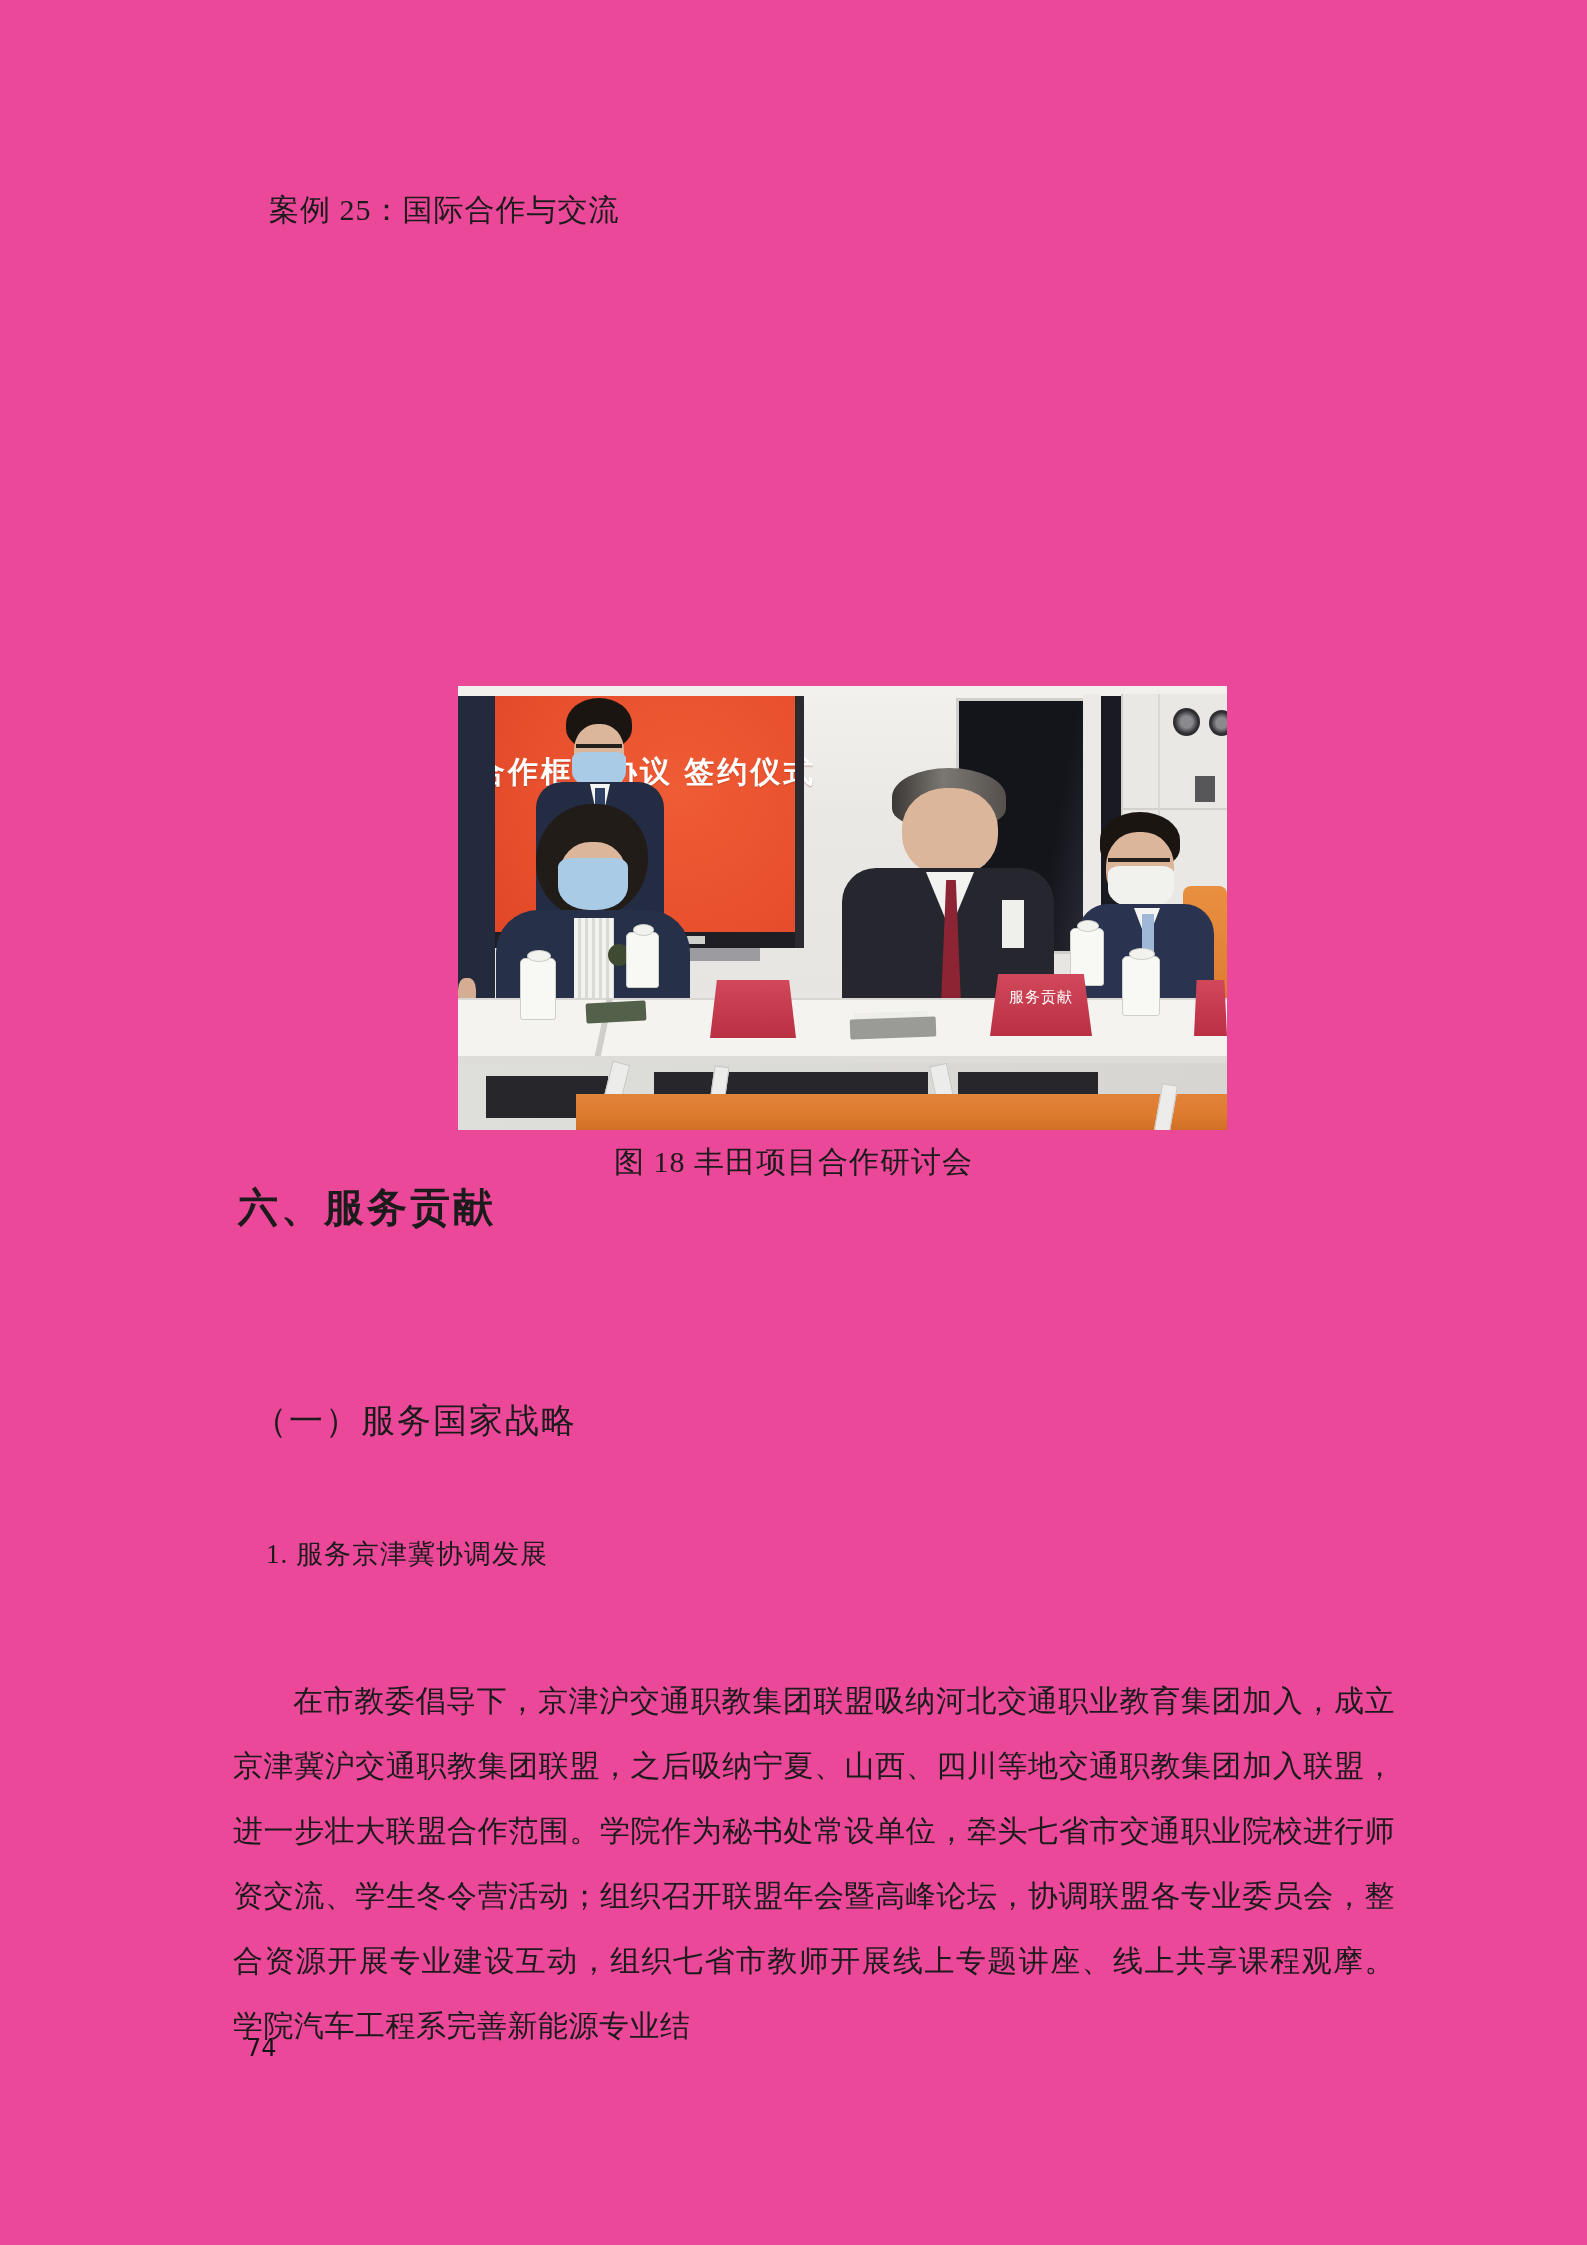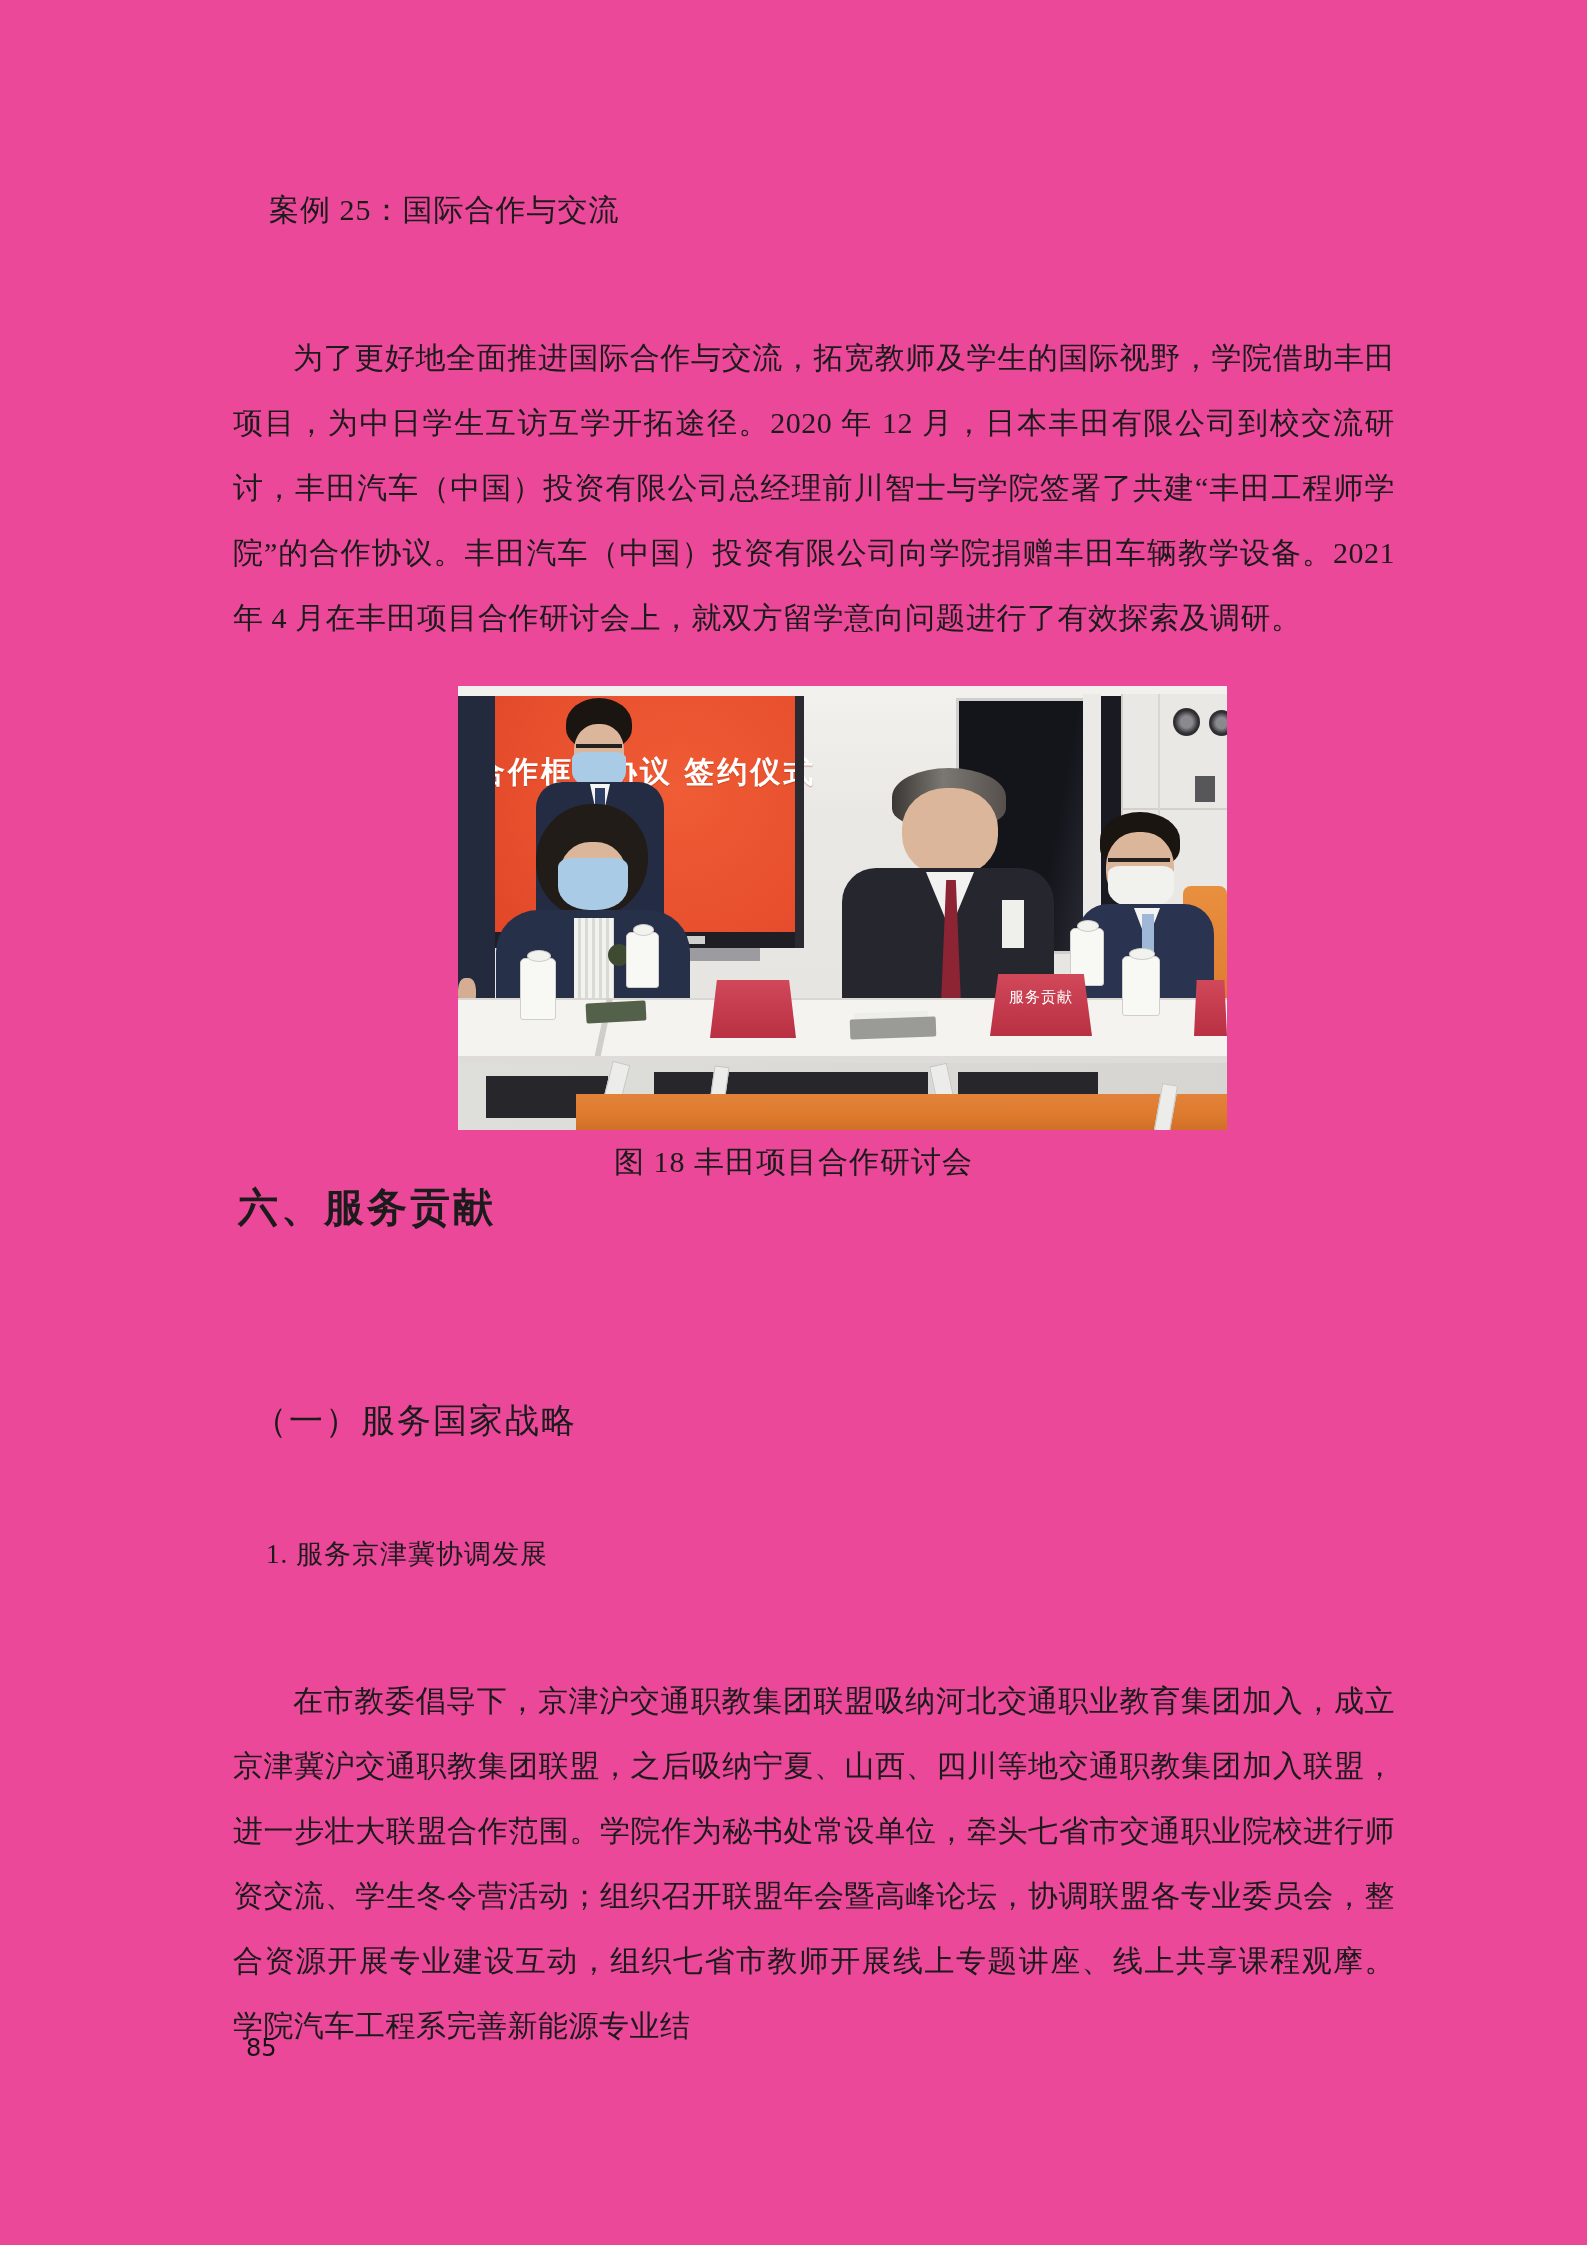--- a/index.html
+++ b/index.html
@@ -95,7 +95,6 @@
 
   <div class="abs case-title">案例 25：国际合作与交流</div>
 
-  <div class="abs body-para para1">为了更好地全面推进国际合作与交流，拓宽教师及学生的国际视野，学院借助丰田项目，为中日学生互访互学开拓途径。2020 年 12 月，日本丰田有限公司到校交流研讨，丰田汽车（中国）投资有限公司总经理前川智士与学院签署了共建“丰田工程师学院”的合作协议。丰田汽车（中国）投资有限公司向学院捐赠丰田车辆教学设备。2021 年 4 月在丰田项目合作研讨会上，就双方留学意向问题进行了有效探索及调研。</div>
 
   <div class="abs photo">
 

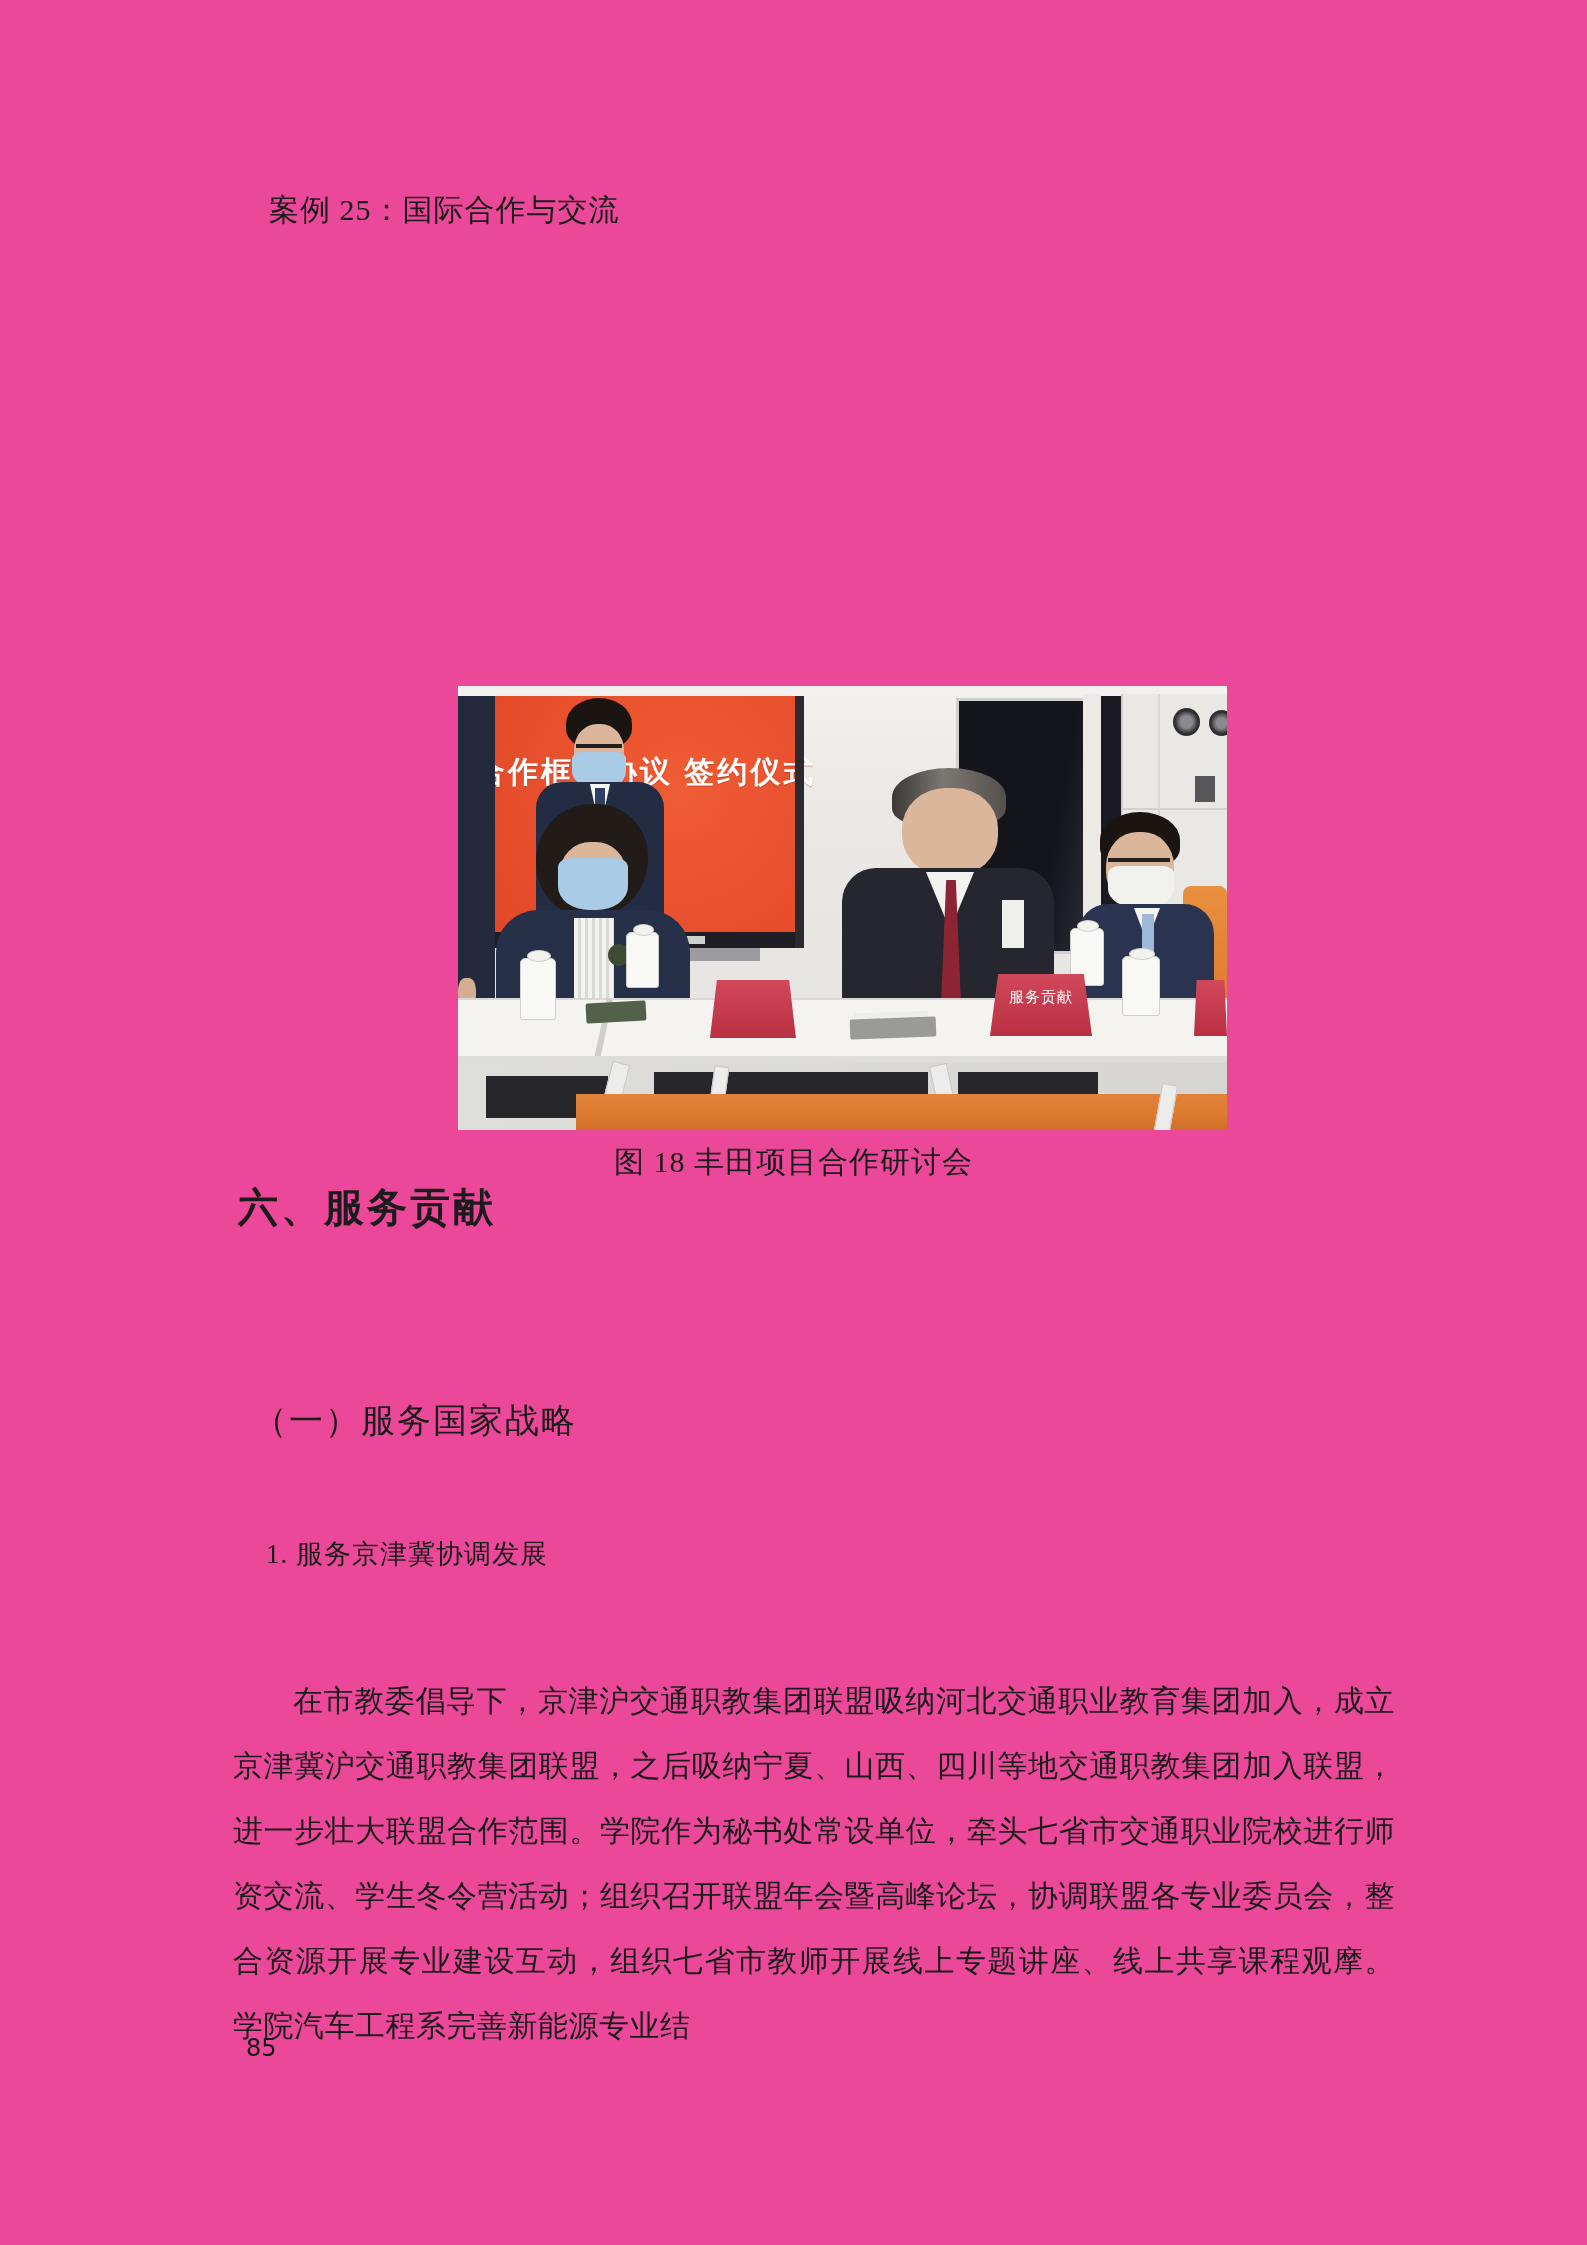--- a/index.html
+++ b/index.html
@@ -189,7 +189,7 @@
 
   <div class="abs body-para para2">在市教委倡导下，京津沪交通职教集团联盟吸纳河北交通职业教育集团加入，成立京津冀沪交通职教集团联盟，之后吸纳宁夏、山西、四川等地交通职教集团加入联盟，进一步壮大联盟合作范围。学院作为秘书处常设单位，牵头七省市交通职业院校进行师资交流、学生冬令营活动；组织召开联盟年会暨高峰论坛，协调联盟各专业委员会，整合资源开展专业建设互动，组织七省市教师开展线上专题讲座、线上共享课程观摩。　学院汽车工程系完善新能源专业结</div>
 
-  <div class="abs pagenum">85</div>
+  <div class="abs pagenum">74</div>
 
 </div>
 

